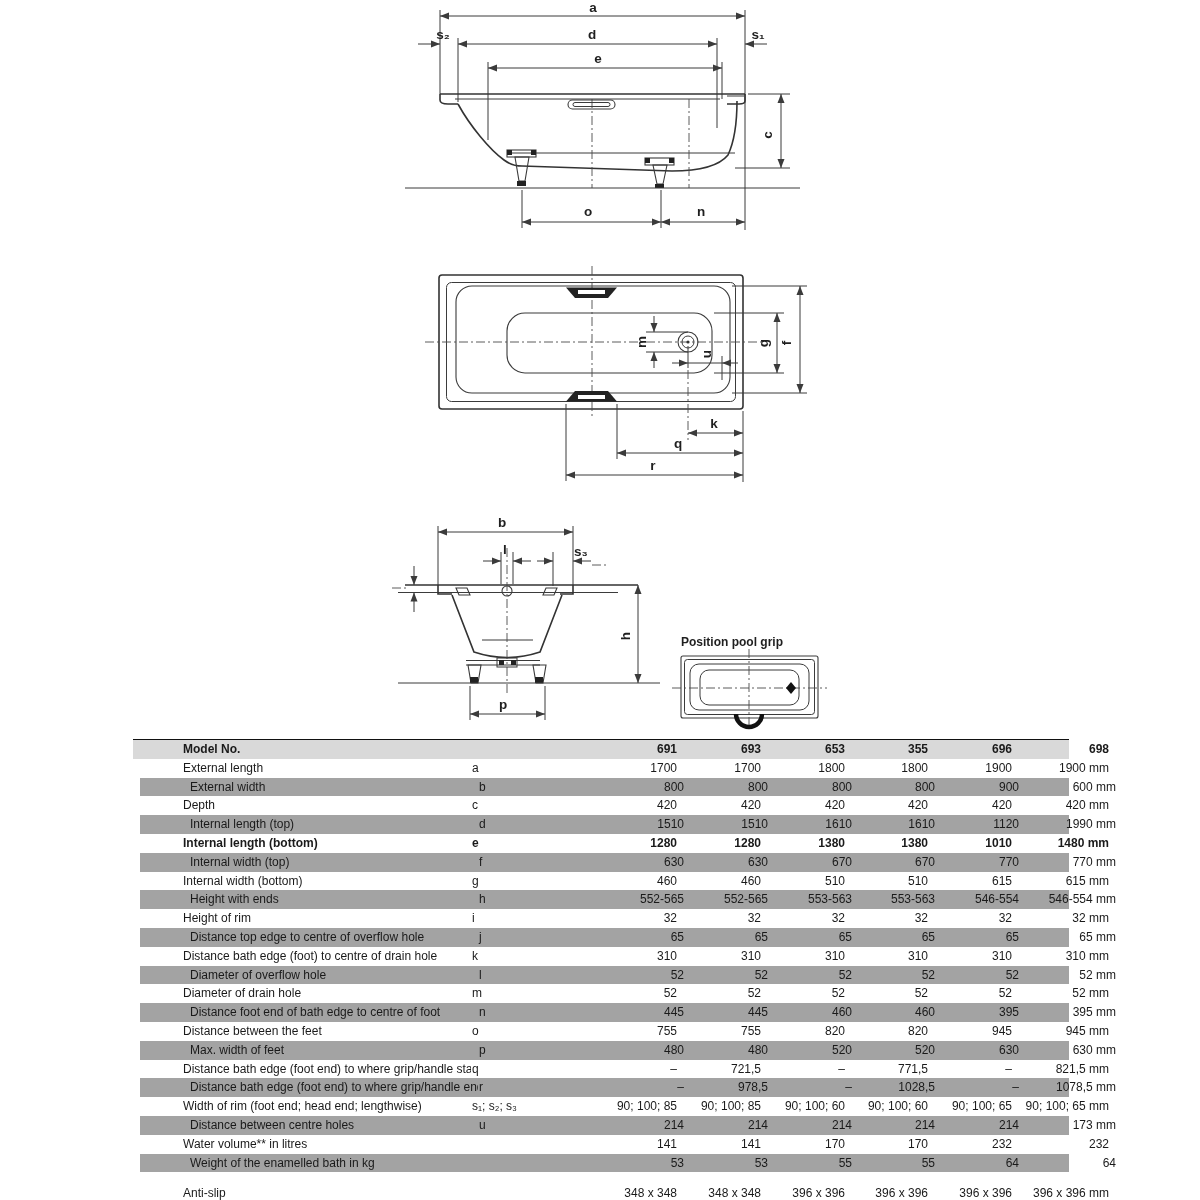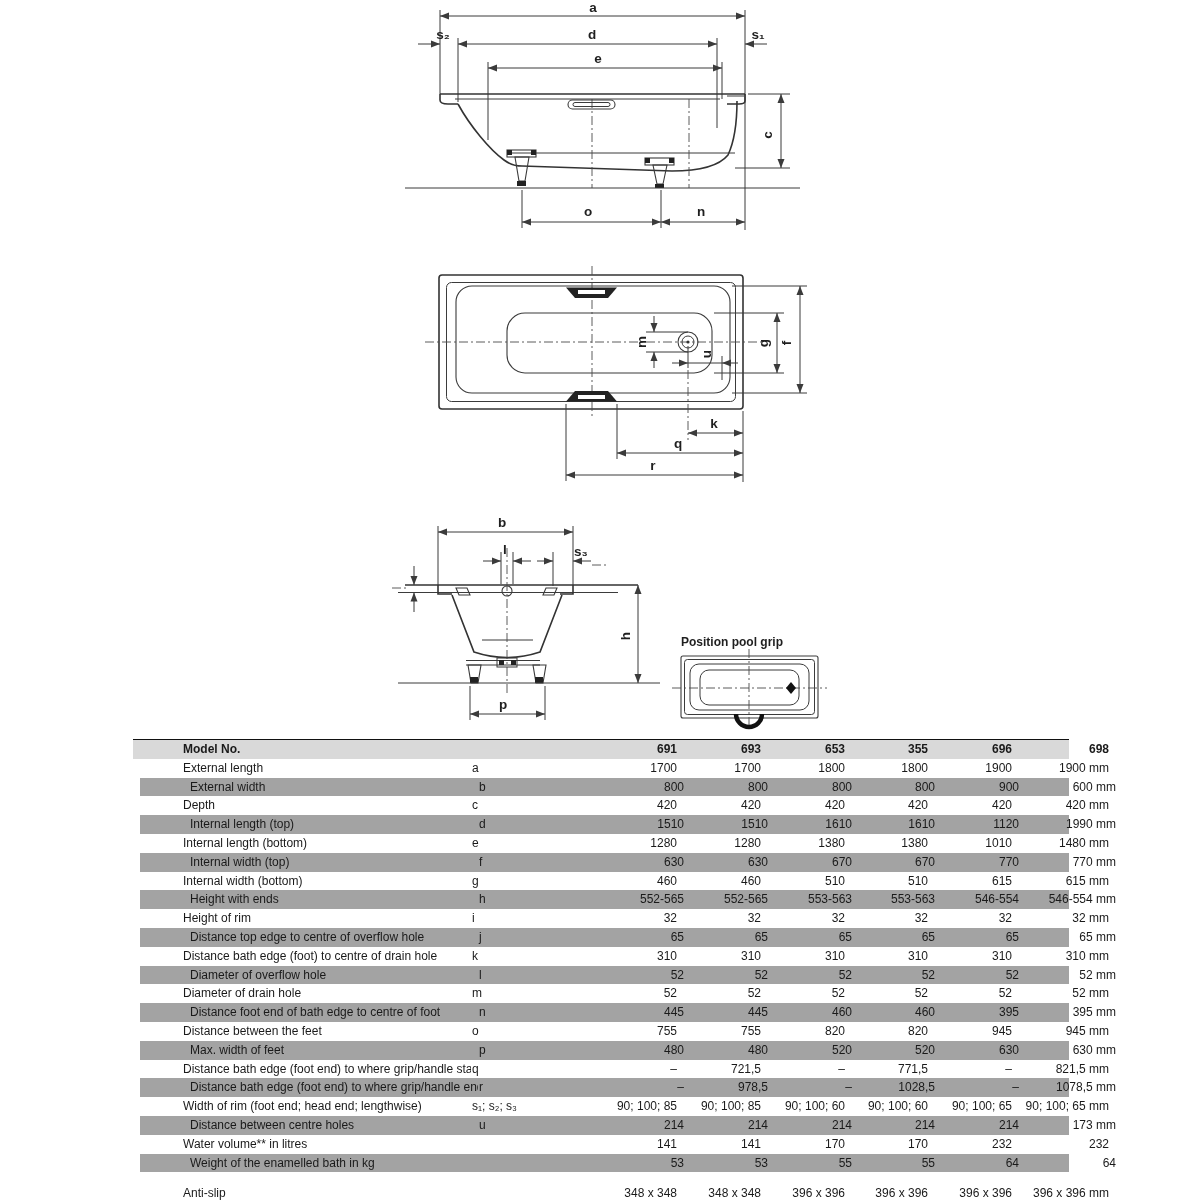--- a/index.html
+++ b/index.html
@@ -17,7 +17,7 @@
   .trow{display:grid;grid-template-columns:292px 110px 102px 84px 84px 83px 84px 97px;height:18.8px;line-height:18.8px;font-size:12px;padding-left:46px;}
   .trow.shade{background:#a3a3a3;margin-left:7px;}
   .trow.head{background:#d9d9d9;font-weight:bold;}
-  .trow.em{font-weight:normal;}
+  .trow.em{font-weight:bold;}
   .trow.gap{margin-top:12px;}
   .c-label{padding-left:4px;white-space:nowrap;overflow:hidden;}
   .c-sym{padding-left:1px;}

